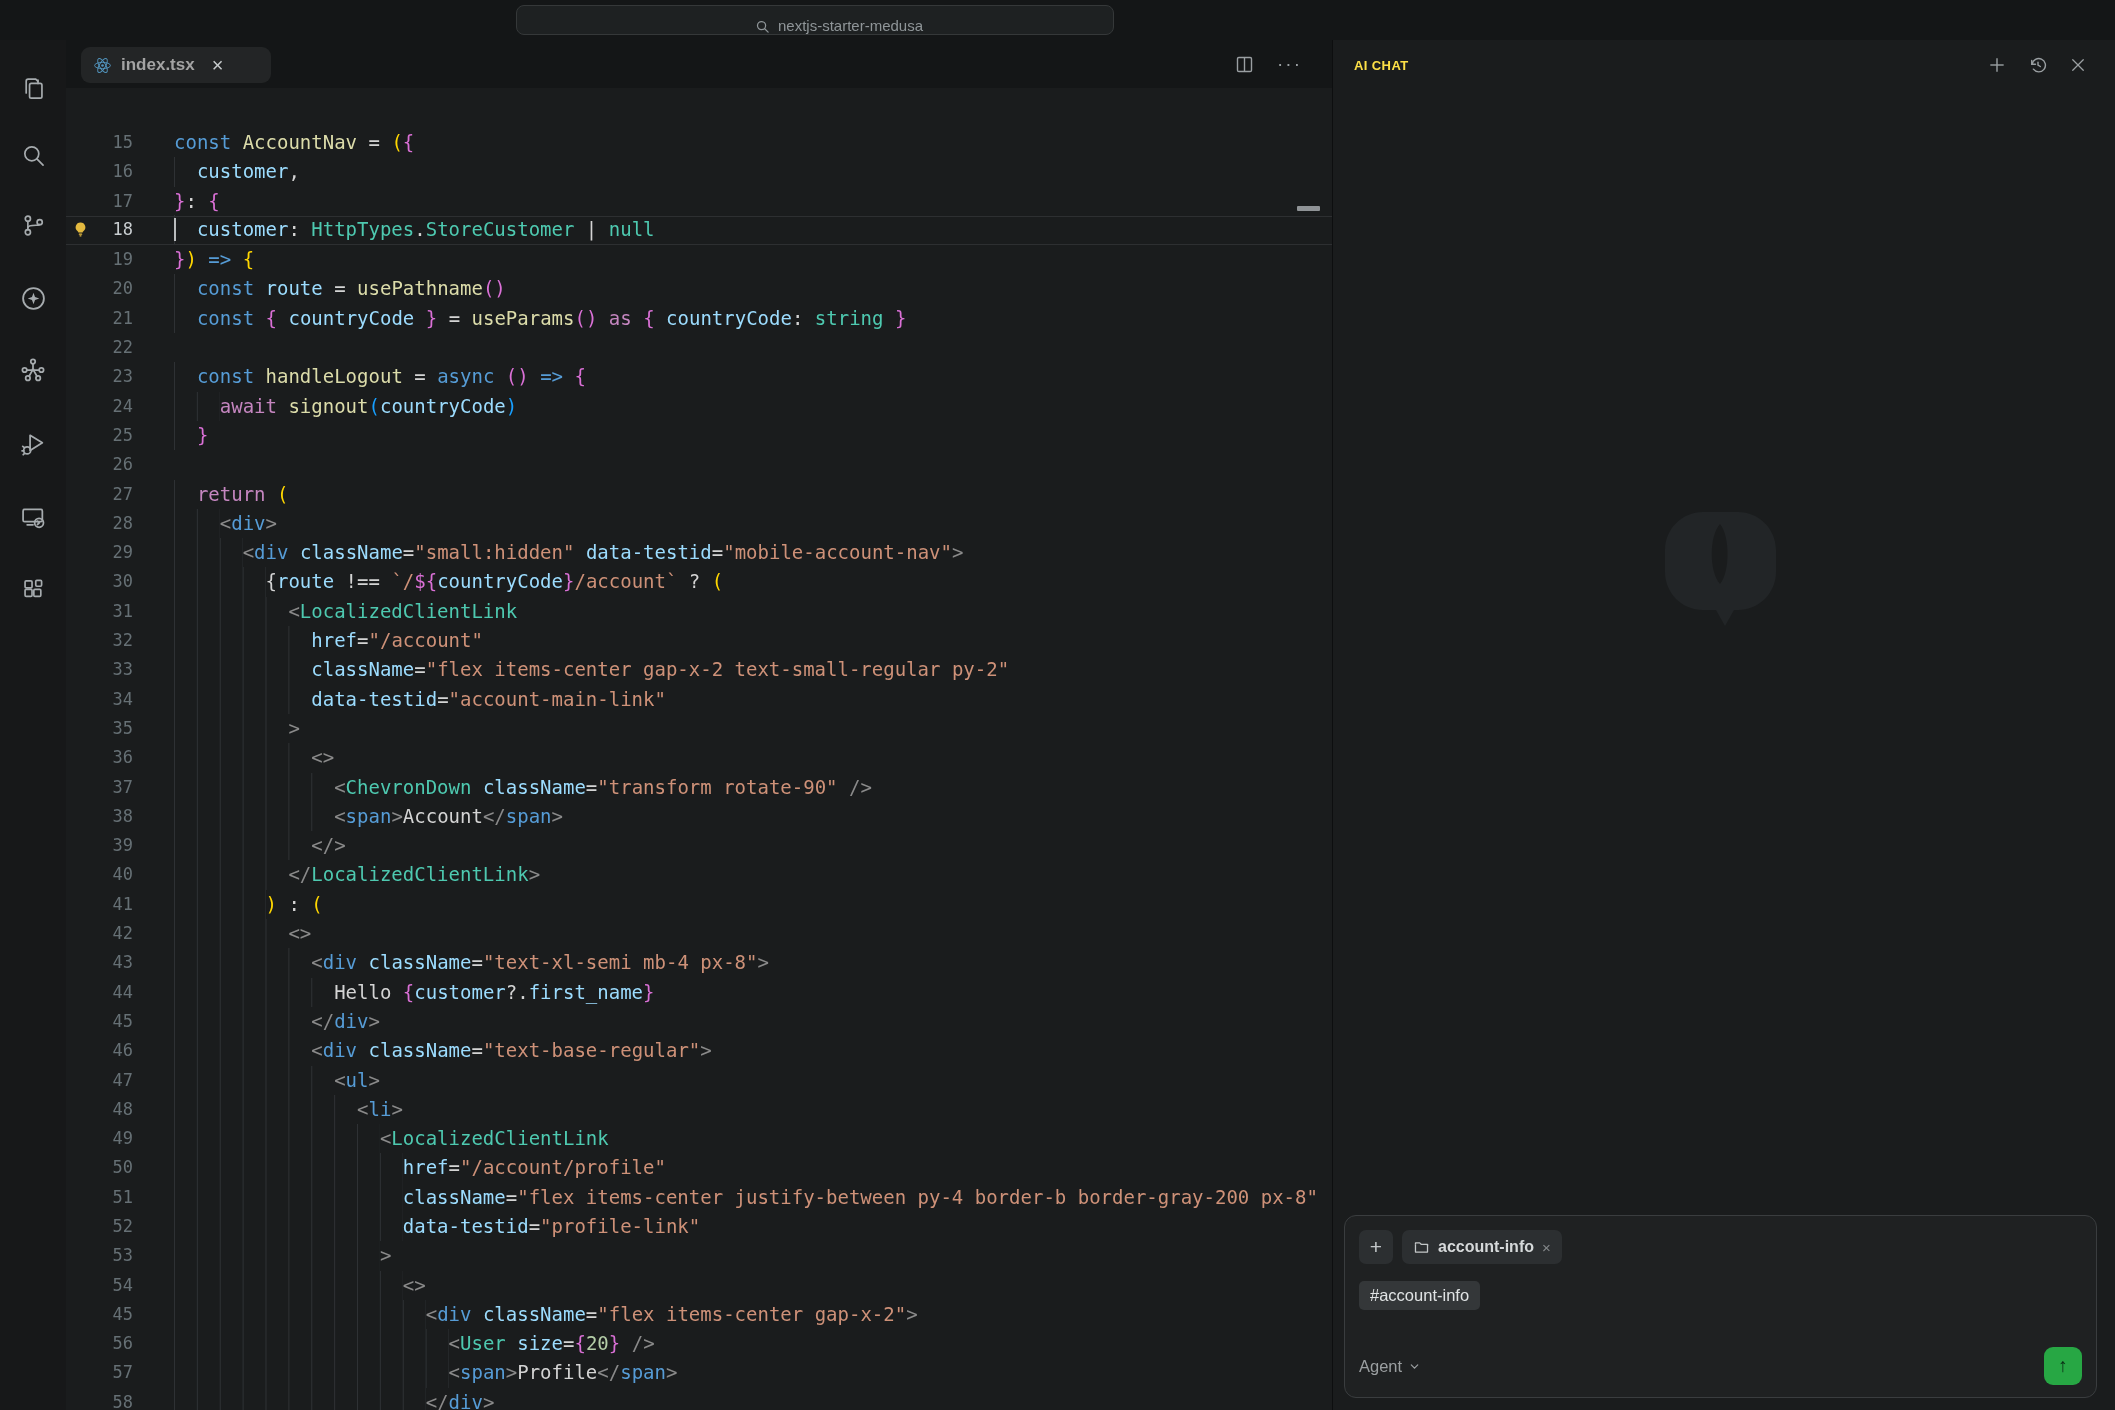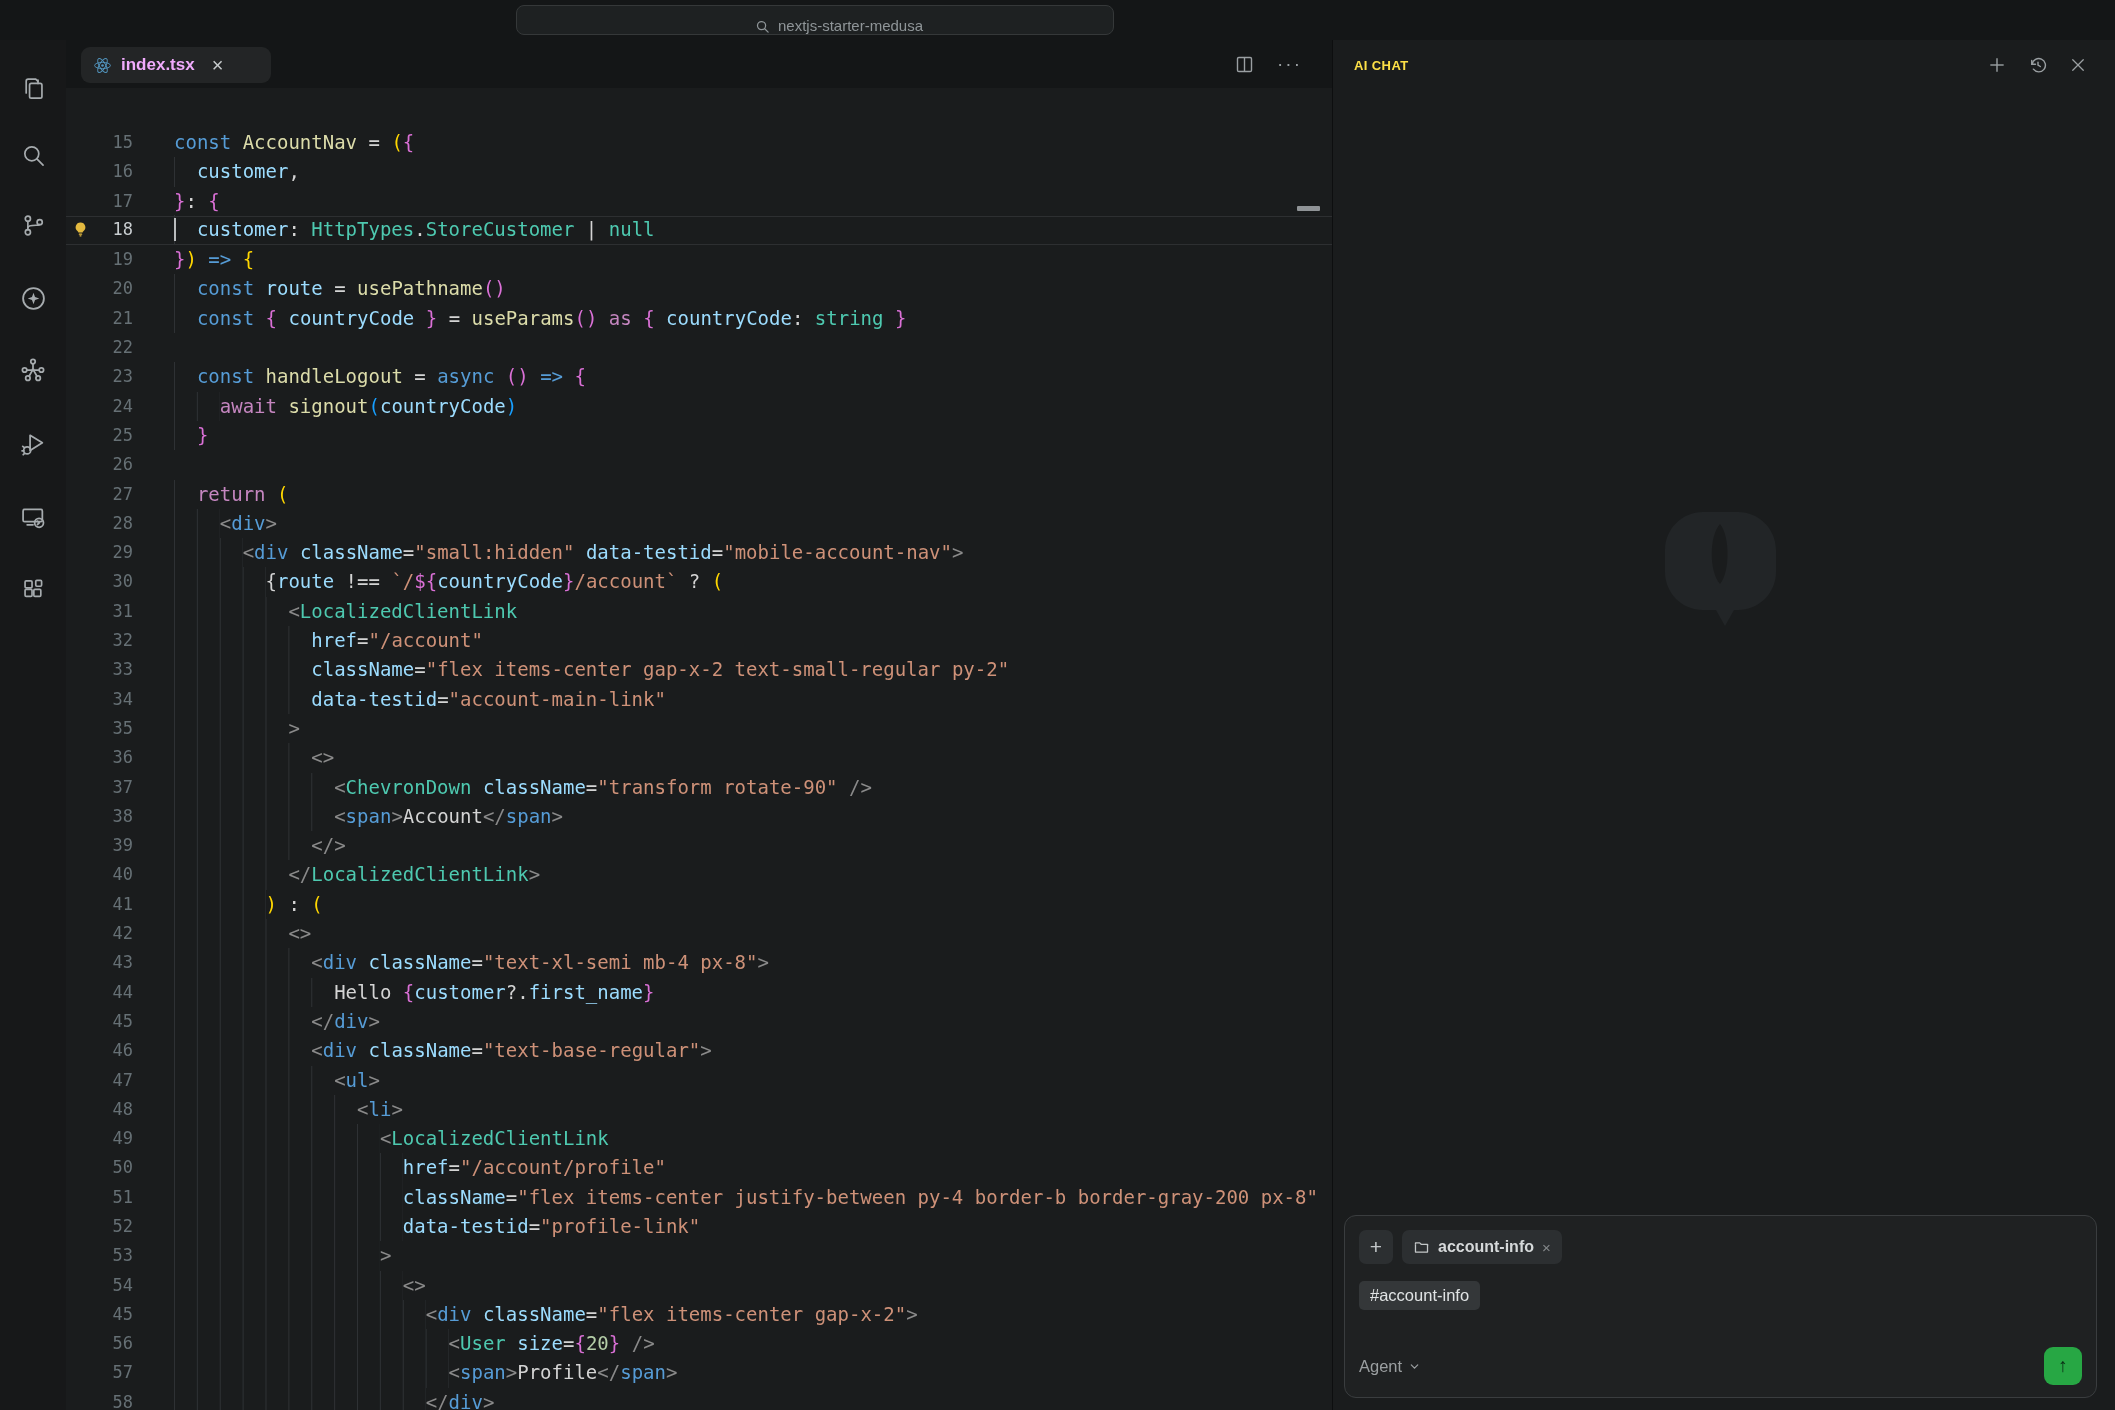--- a/index.html
+++ b/index.html
@@ -34,7 +34,7 @@
     background:#232526;border-radius:9px;display:flex;align-items:center;
     padding:0 14px 0 12px;gap:9px;cursor:pointer;
   }
-  .tab-label{color:#f0abfc;font-size:17px;font-weight:bold;}
+  .tab-label{color:#a3a3a3;font-size:17px;font-weight:bold;}
   .tab-close{color:#c7cbcc;font-size:20px;line-height:1;margin-left:8px;cursor:pointer;}
   .tab-actions{position:absolute;right:30px;top:0;height:48px;display:flex;align-items:center;gap:22px;}
   .tab-actions .tb-btn{cursor:pointer;display:flex;align-items:center;color:#9a9fa2;}

